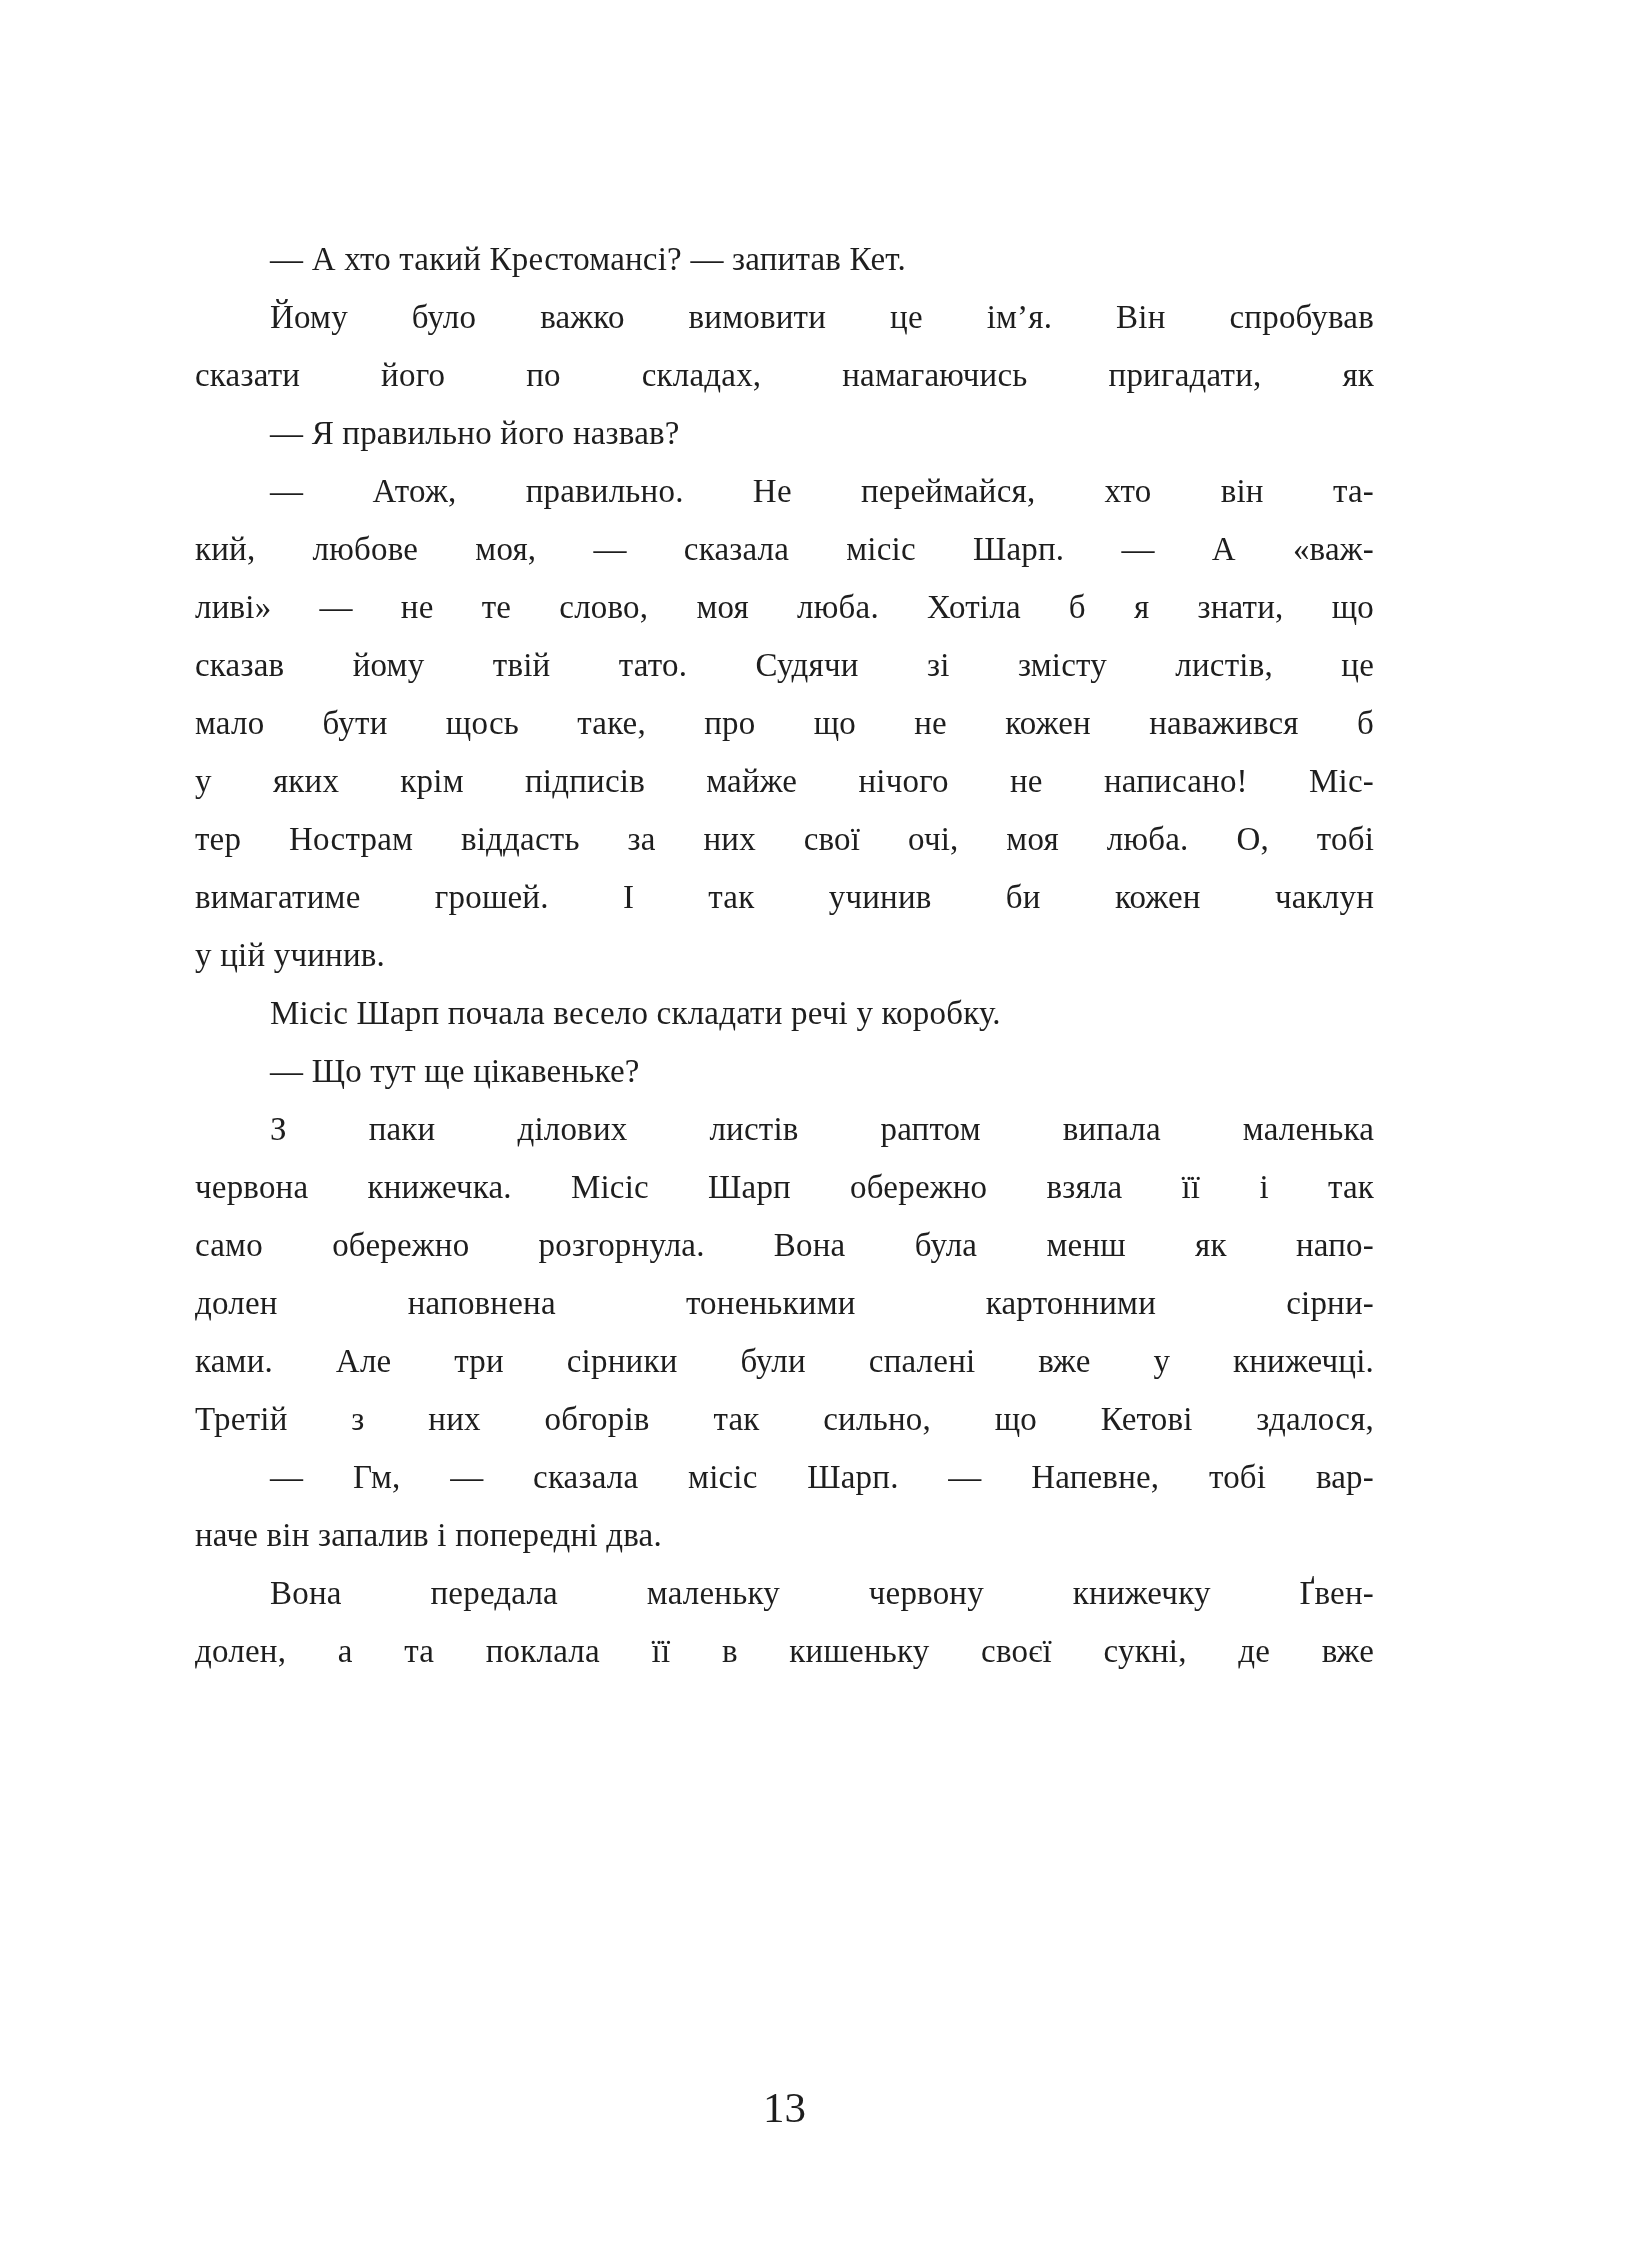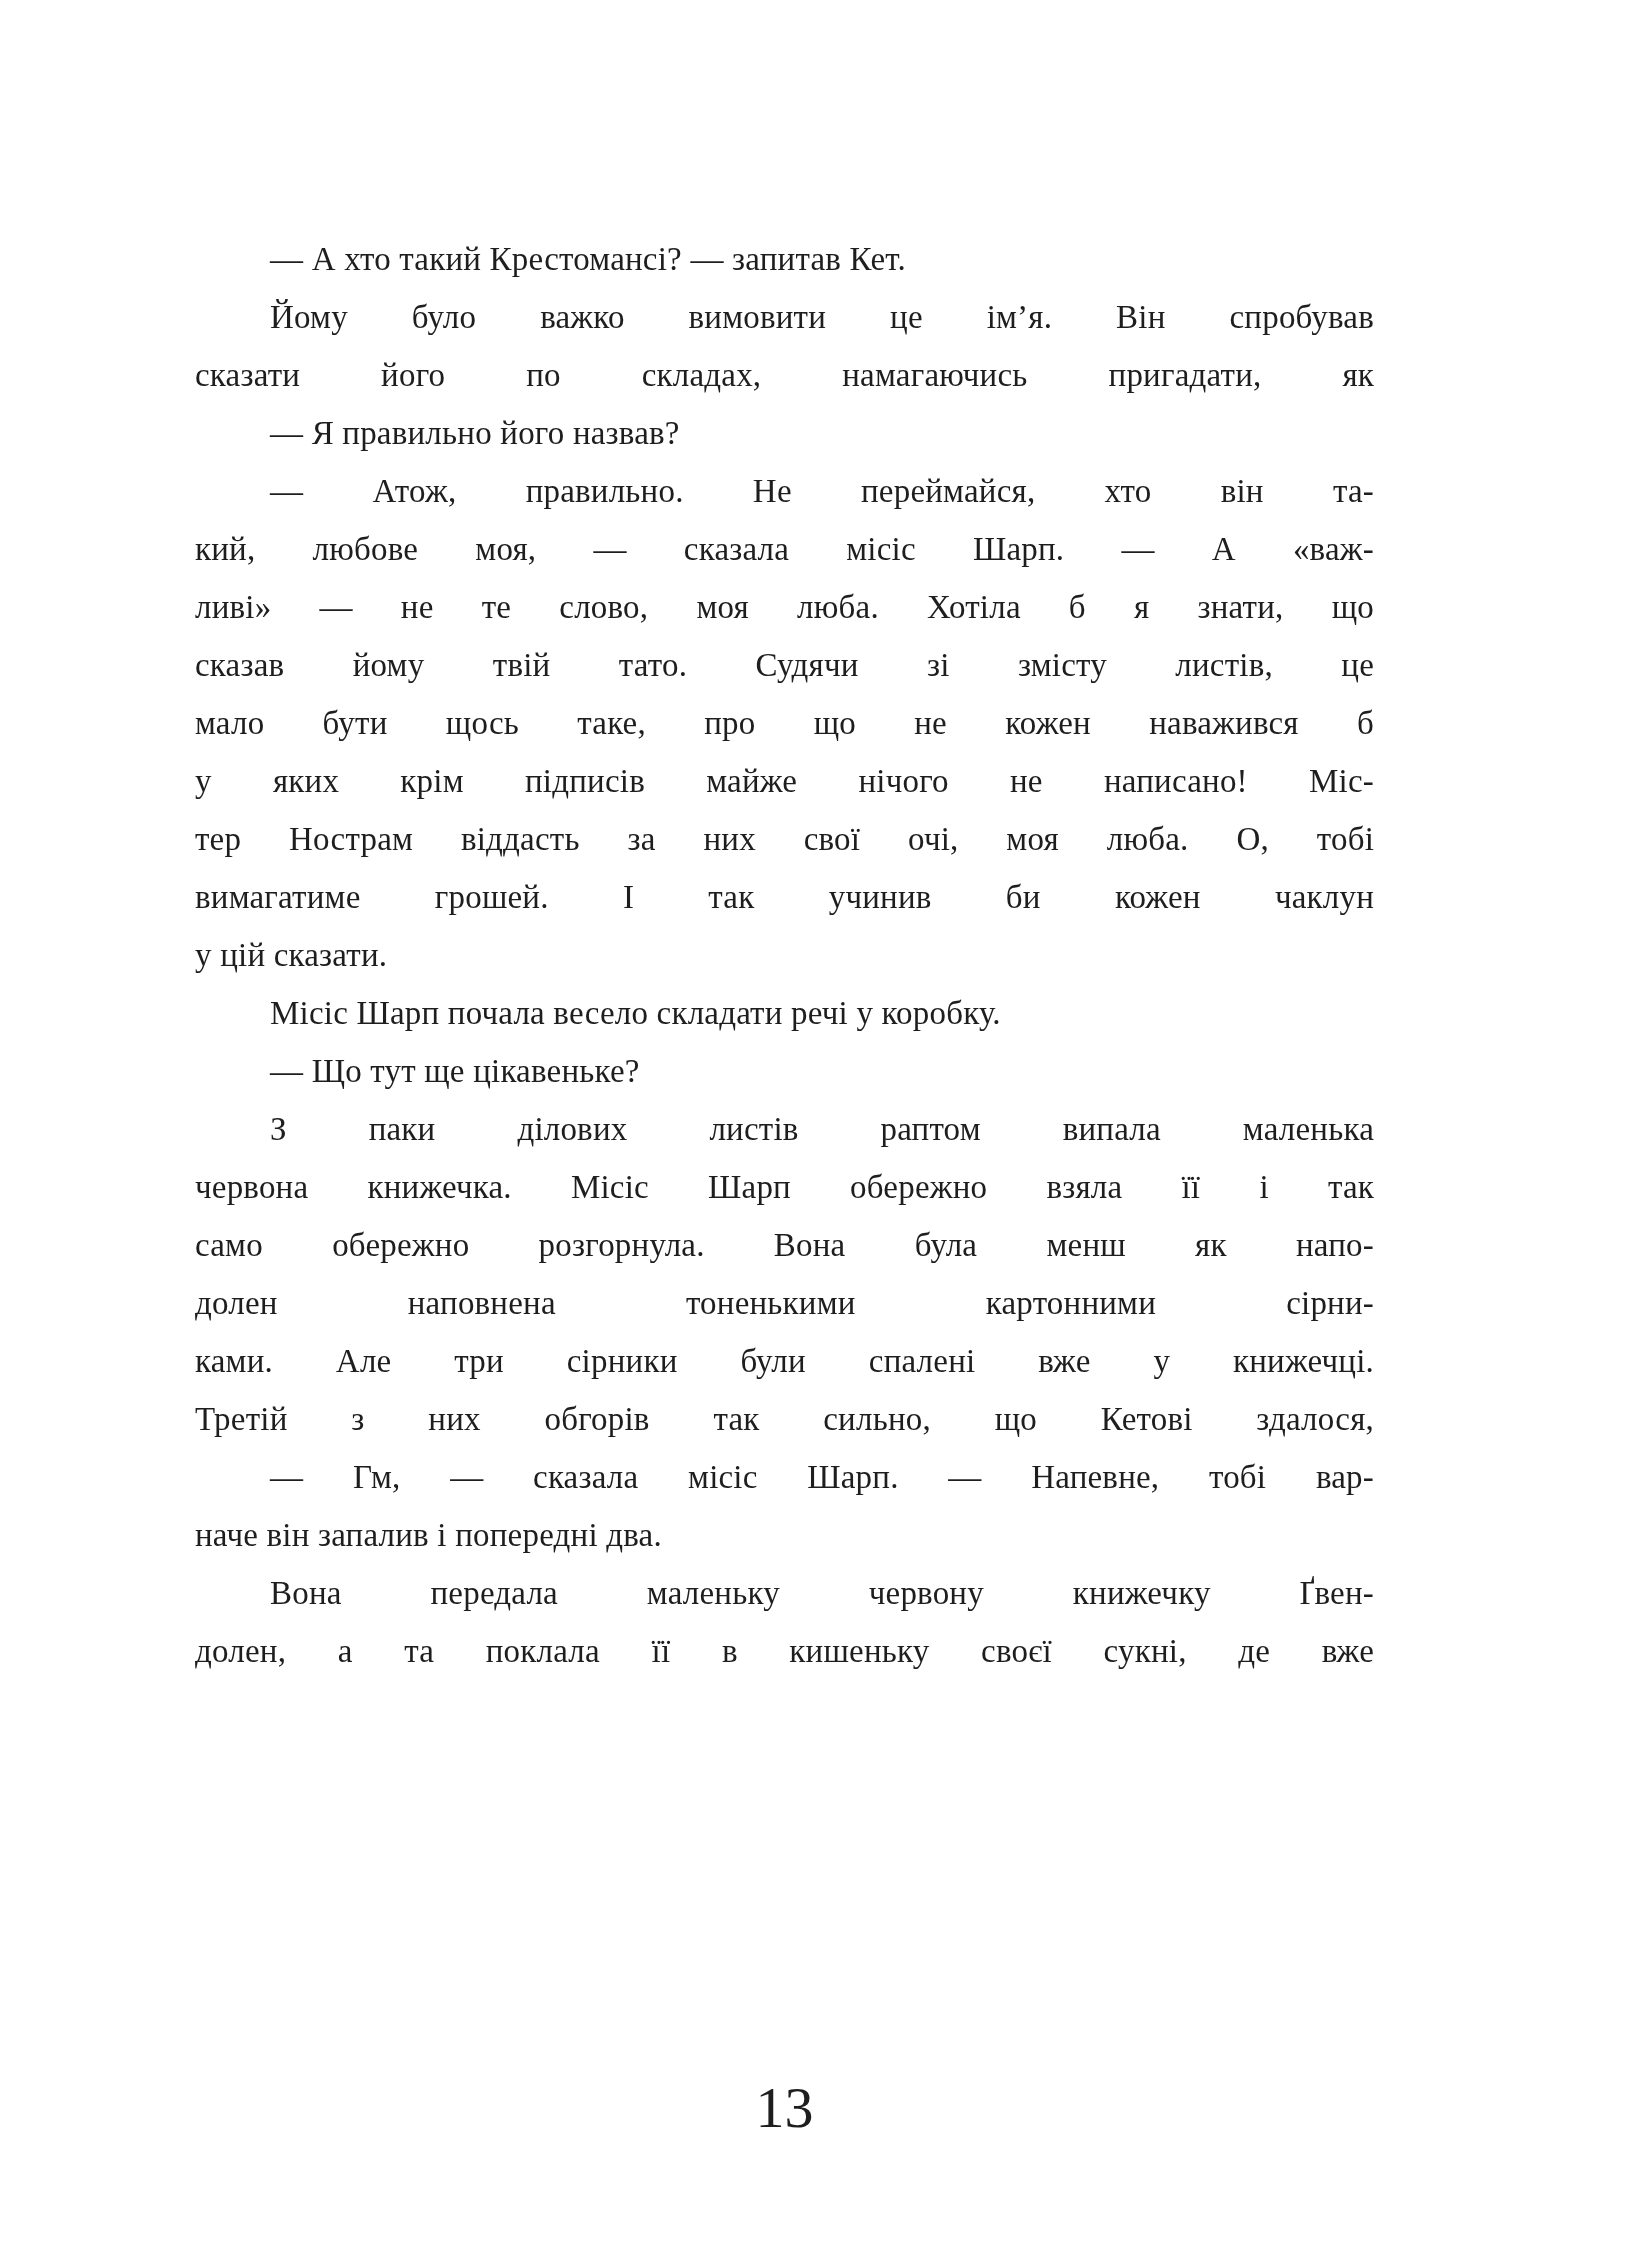--- a/index.html
+++ b/index.html
@@ -74,7 +74,7 @@
       <div class="line">у яких крім підписів майже нічого не написано! Міс-</div>
       <div class="line">тер Нострам віддасть за них свої очі, моя люба. О, тобі</div>
       <div class="line">вимагатиме грошей. І так учинив би кожен чаклун</div>
-      <div class="line last">у цій сказати.</div>
+      <div class="line last">у цій учинив.</div>
       <div class="line indent last">Місіс Шарп почала весело складати речі у коробку.</div>
       <div class="line indent last">— Що тут ще цікавеньке?</div>
       <div class="line indent">З паки ділових листів раптом випала маленька</div>

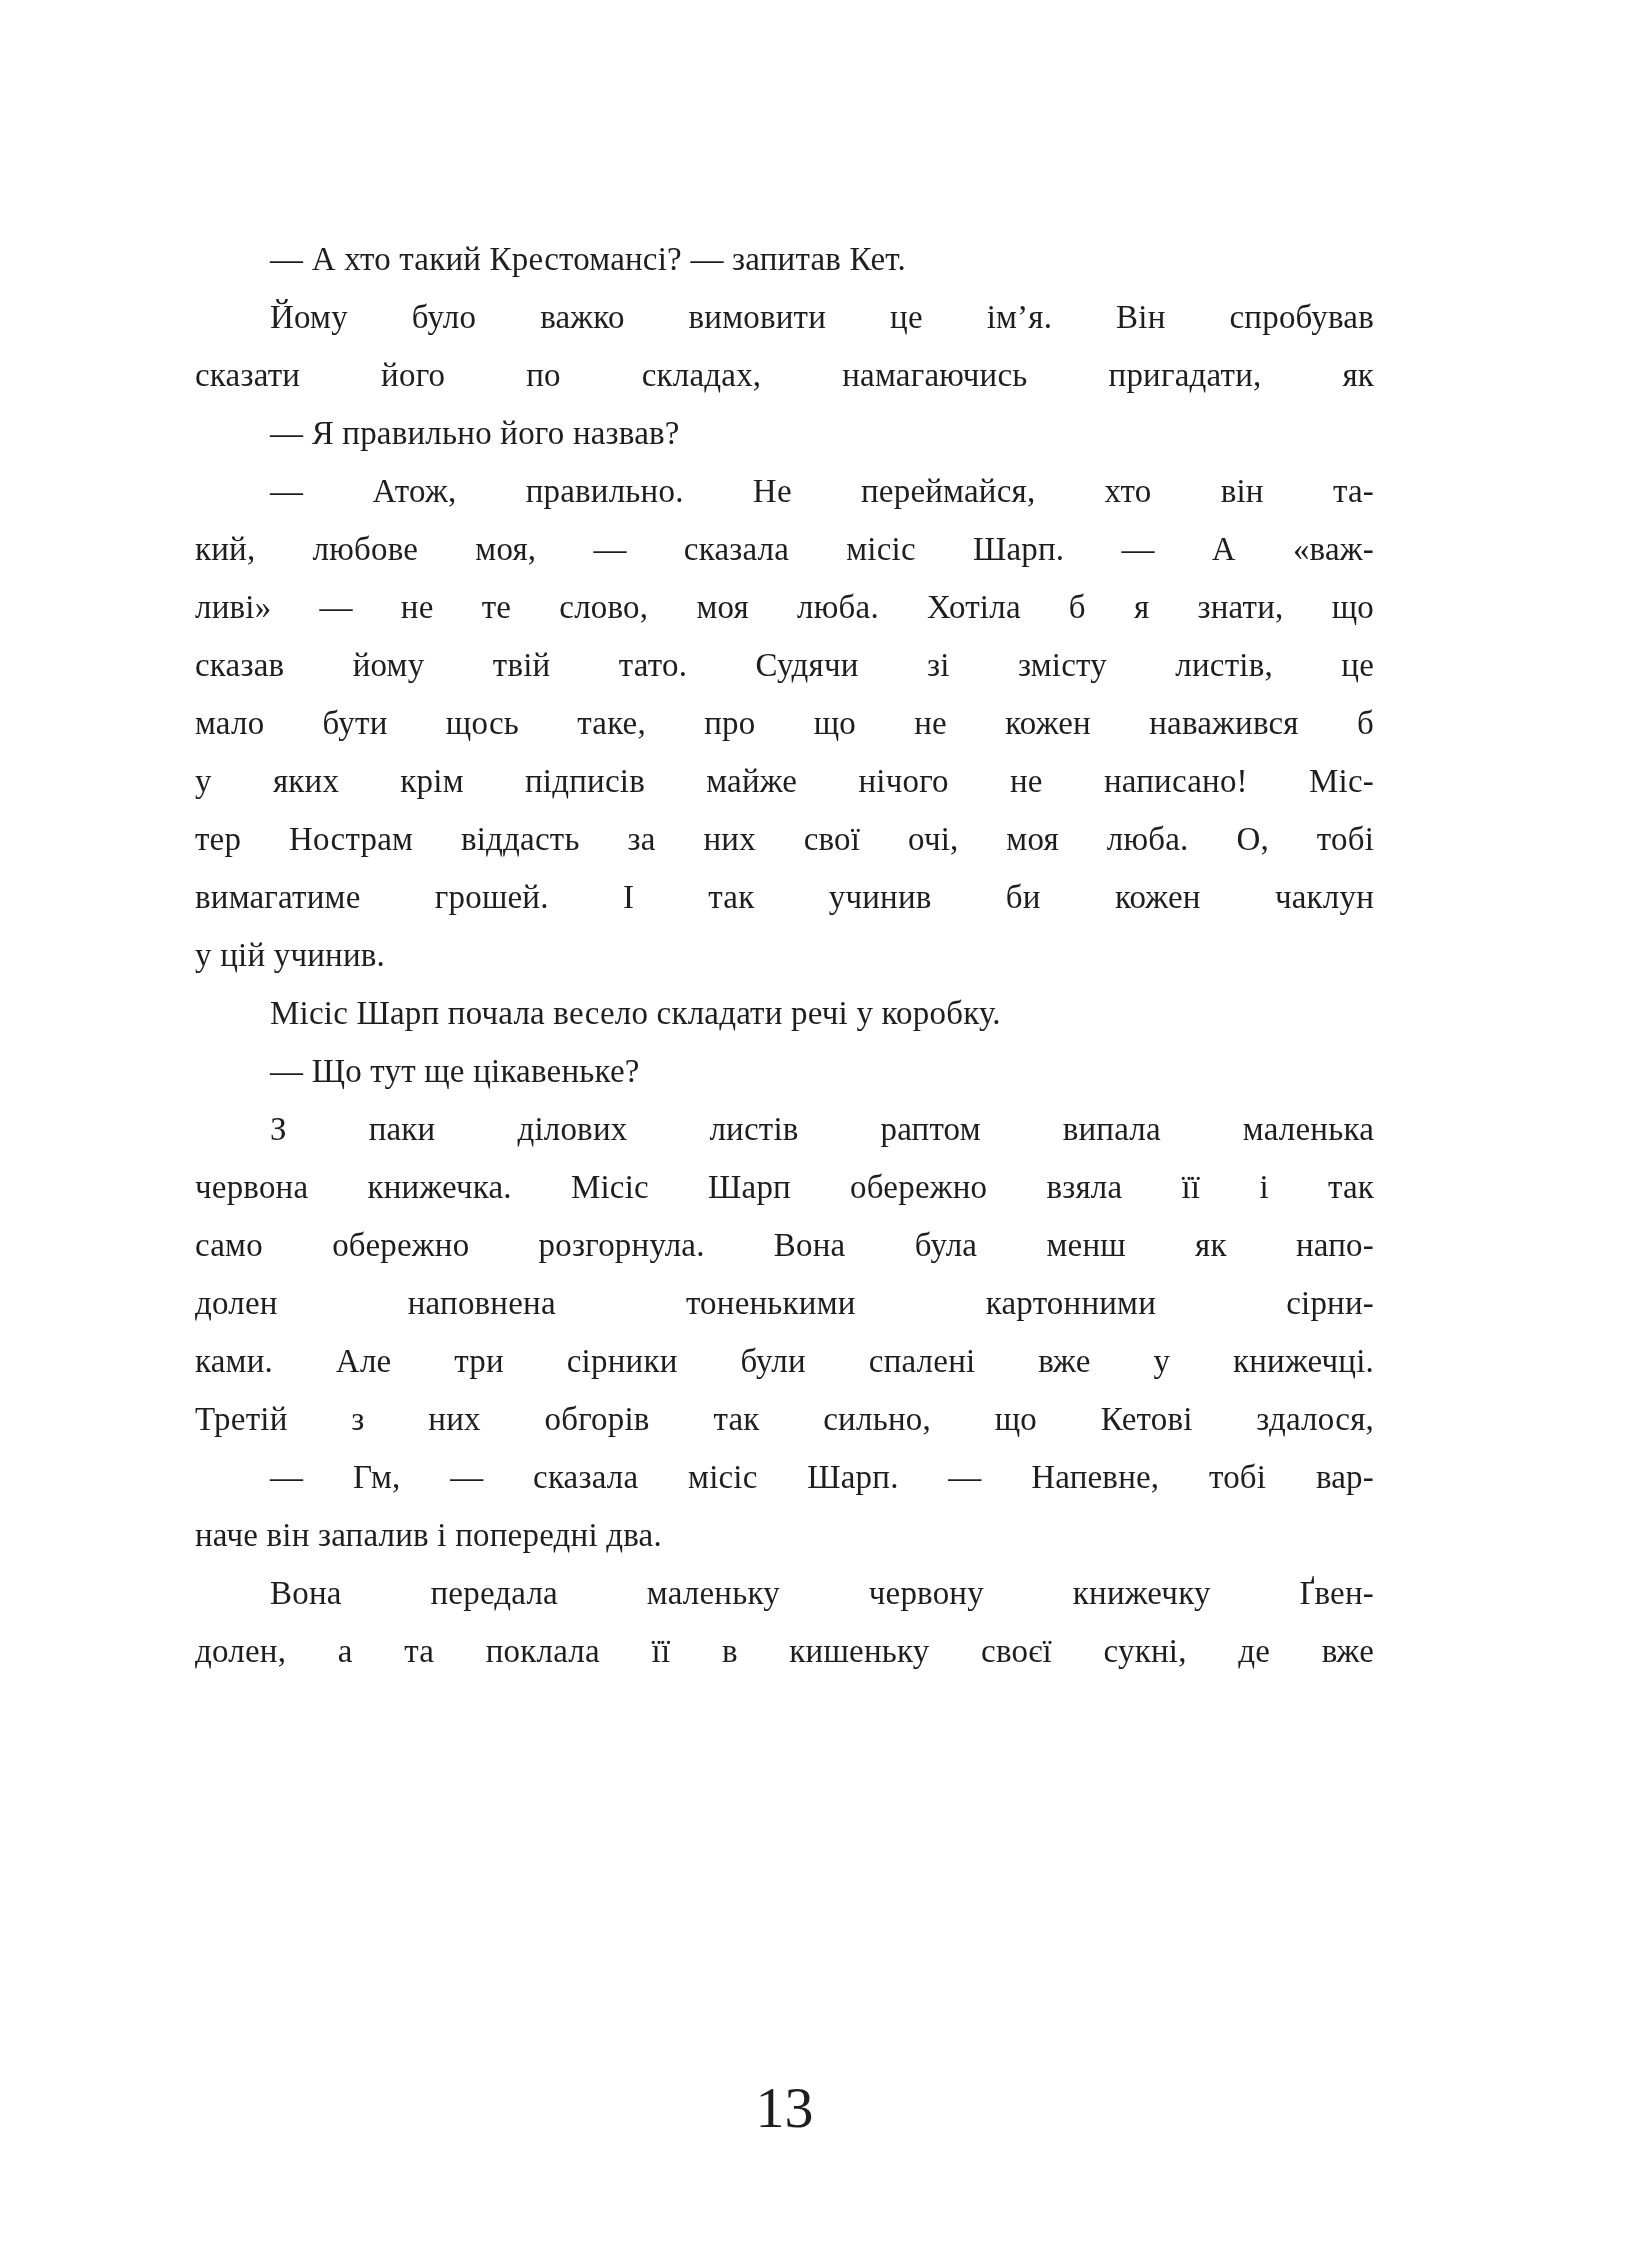--- a/index.html
+++ b/index.html
@@ -53,7 +53,7 @@
     top: 2079px;
     width: 1179px;
     text-align: center;
-    font-size: 58px;
+    font-size: 43px;
     line-height: 58px;
   }
 </style>

